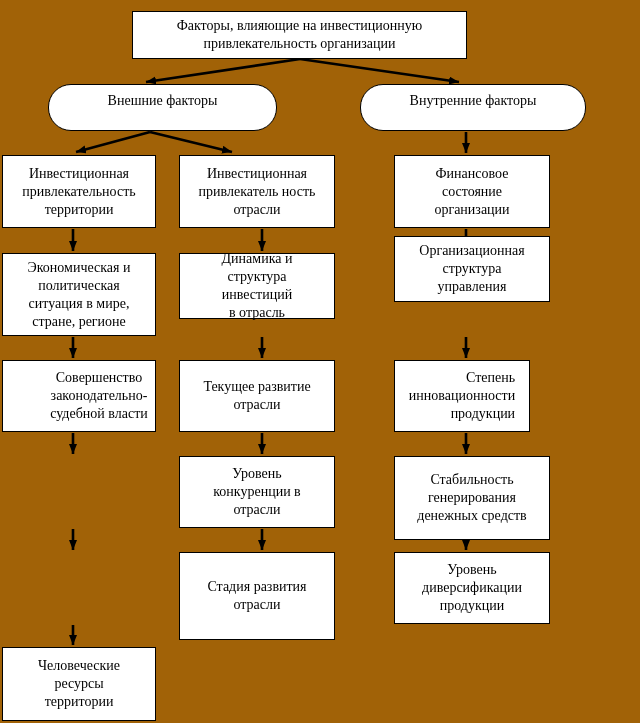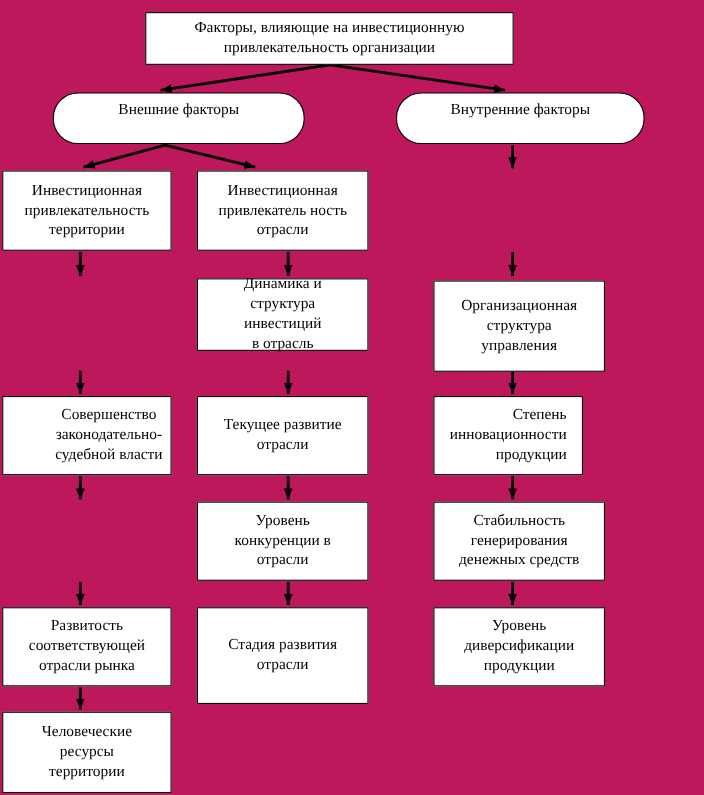--- a/index.html
+++ b/index.html
@@ -11,7 +11,7 @@
     position: relative;
     width: 640px;
     height: 723px;
-    background: #be185d;
+    background: #a16207;
     font-family: "Liberation Serif", "DejaVu Serif", serif;
     color: #000000;
     overflow: hidden;

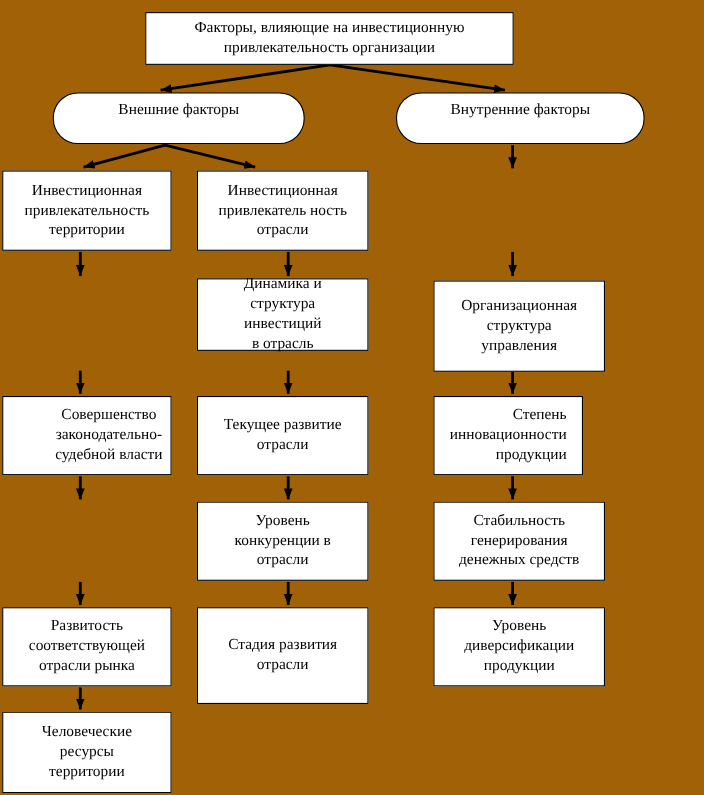--- a/index.html
+++ b/index.html
@@ -118,6 +118,9 @@
   <div class="box" style="left:179px; top:552px; width:156px; height:88px;">Стадия развития
 отрасли</div>
 
+  <div class="box" style="left:394px; top:155px; width:156px; height:73px;">Финансовое
+состояние
+организации</div>
   <div class="box" style="left:394px; top:255px; width:156px; height:83px;">Организационная
 структура
 управления</div>

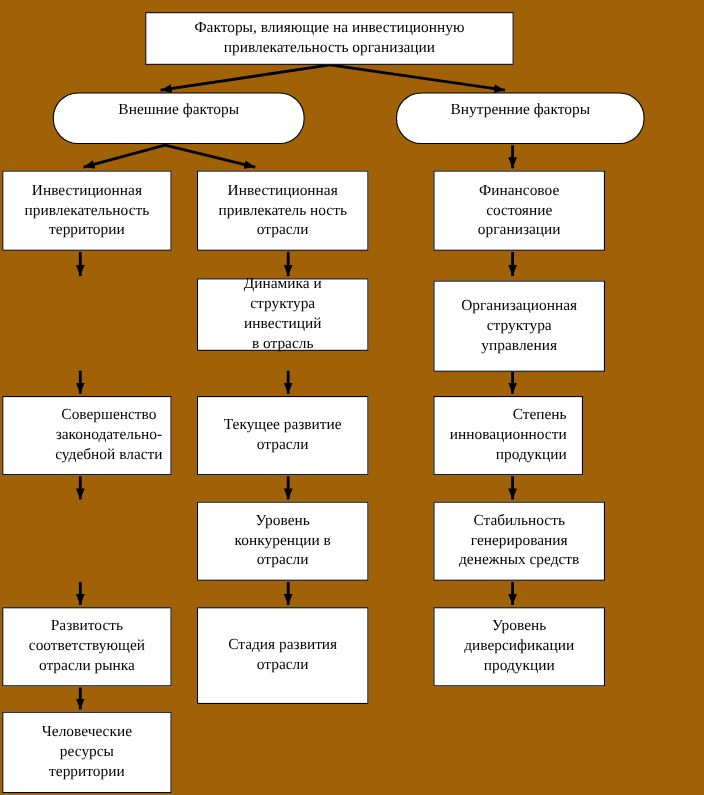--- a/index.html
+++ b/index.html
@@ -121,7 +121,7 @@
   <div class="box" style="left:394px; top:155px; width:156px; height:73px;">Финансовое
 состояние
 организации</div>
-  <div class="box" style="left:394px; top:255px; width:156px; height:83px;">Организационная
+  <div class="box" style="left:394px; top:236px; width:156px; height:66px;">Организационная
 структура
 управления</div>
   <div class="box" style="left:394px; top:360px; width:136px; height:72px;text-align:right;">Степень

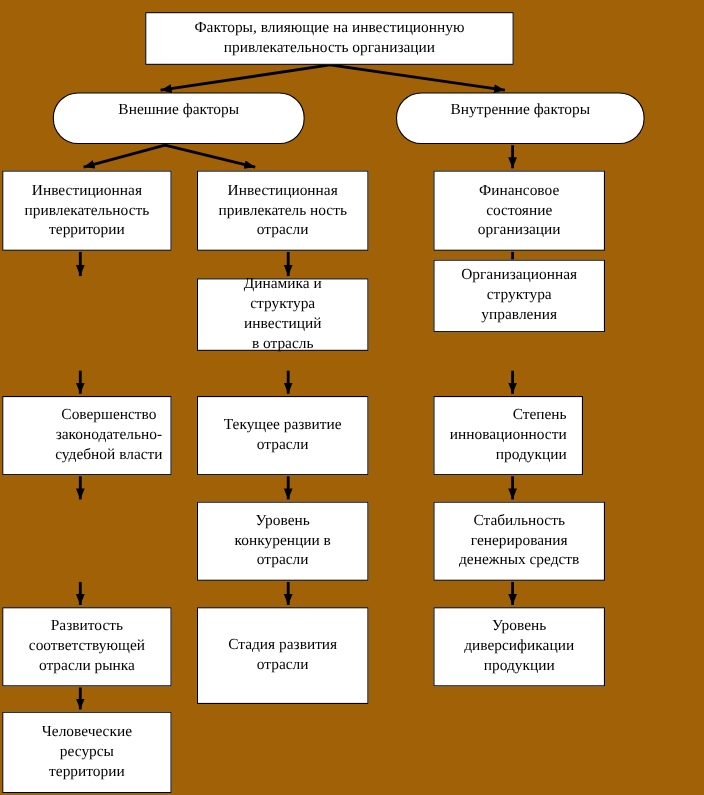--- a/index.html
+++ b/index.html
@@ -93,6 +93,10 @@
   <div class="box" style="left:2px; top:155px; width:154px; height:73px;">Инвестиционная
 привлекательность
 территории</div>
+  <div class="box" style="left:2px; top:253px; width:154px; height:83px;">Экономическая и
+политическая
+ситуация в мире,
+стране, регионе</div>
   <div class="box" style="left:2px; top:360px; width:154px; height:72px;padding-left:40px;">Совершенство
 законодательно-
 судебной власти</div>

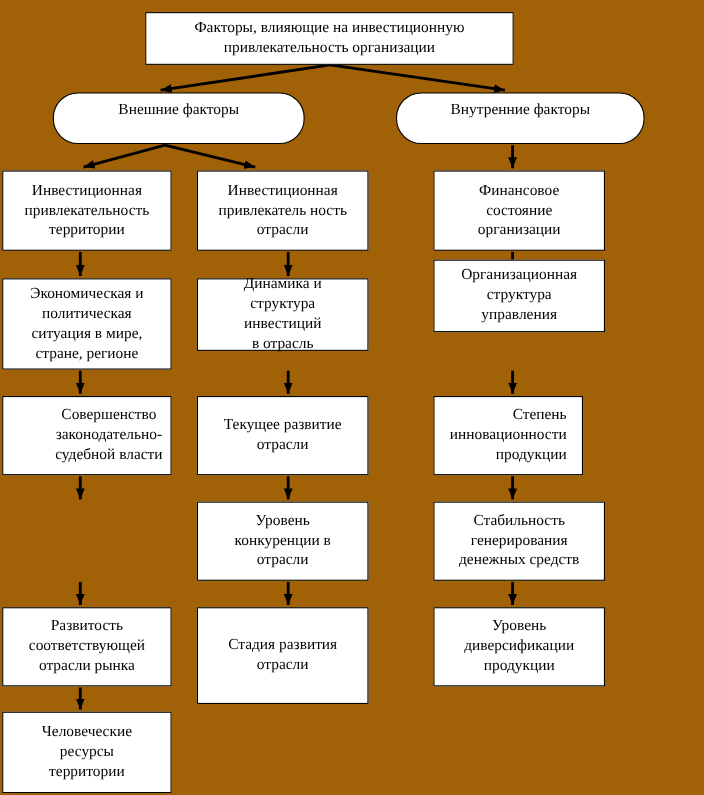--- a/index.html
+++ b/index.html
@@ -131,7 +131,7 @@
   <div class="box" style="left:394px; top:360px; width:136px; height:72px;text-align:right;">Степень
 инновационности
 продукции</div>
-  <div class="box" style="left:394px; top:456px; width:156px; height:72px;">Стабильность
+  <div class="box" style="left:394px; top:456px; width:156px; height:84px;">Стабильность
 генерирования
 денежных средств</div>
   <div class="box" style="left:394px; top:552px; width:156px; height:72px;">Уровень

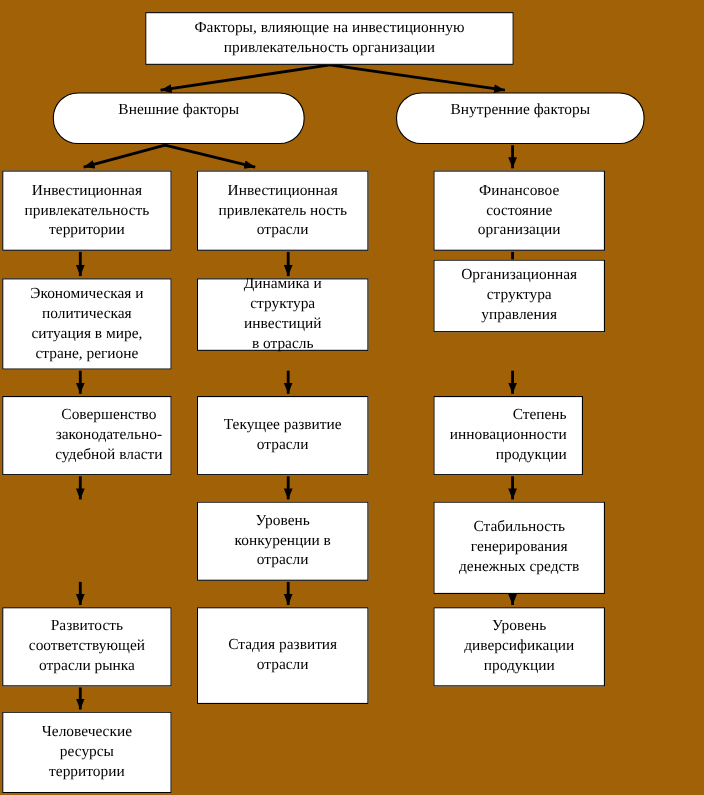--- a/index.html
+++ b/index.html
@@ -100,9 +100,6 @@
   <div class="box" style="left:2px; top:360px; width:154px; height:72px;padding-left:40px;">Совершенство
 законодательно-
 судебной власти</div>
-  <div class="box" style="left:2px; top:552px; width:154px; height:72px;">Развитость
-соответствующей
-отрасли рынка</div>
   <div class="box" style="left:2px; top:647px; width:154px; height:74px;">Человеческие
 ресурсы
 территории</div>

